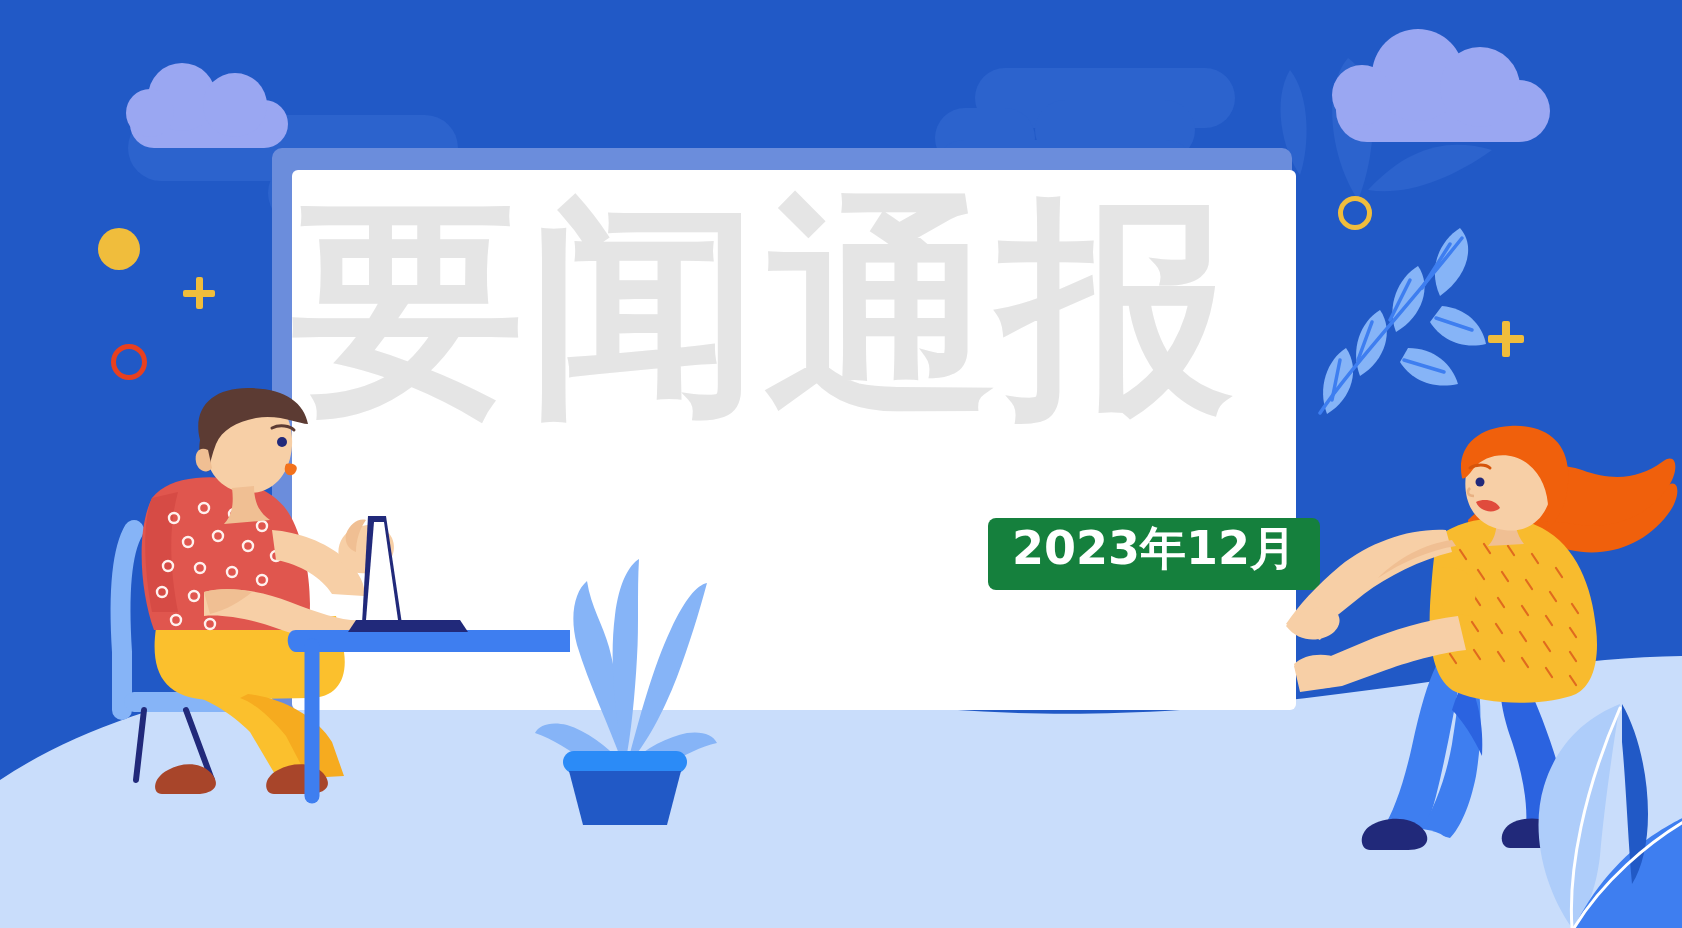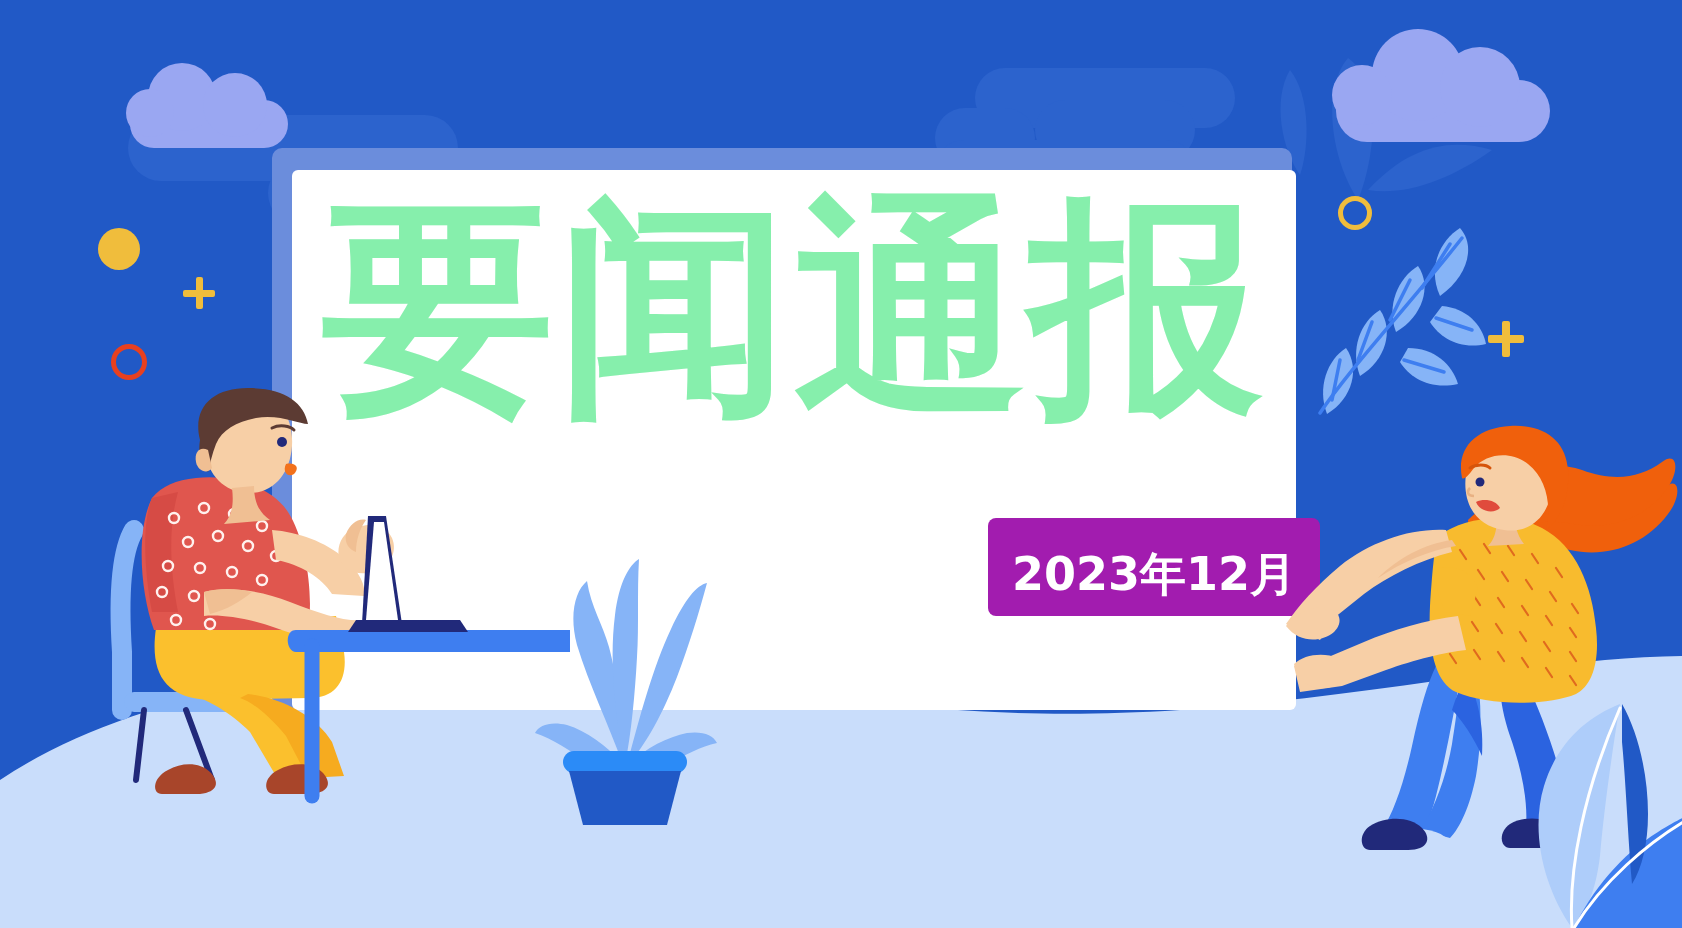--- a/index.html
+++ b/index.html
@@ -24,8 +24,7 @@
   }
   #title{
     position:absolute;left:292px;top:188px;width:1004px;
-    text-align:center;
-    color:#86efac;
+    color:#e5e5e5;
     font-size:232px;
     line-height:240px;
     font-weight:700;

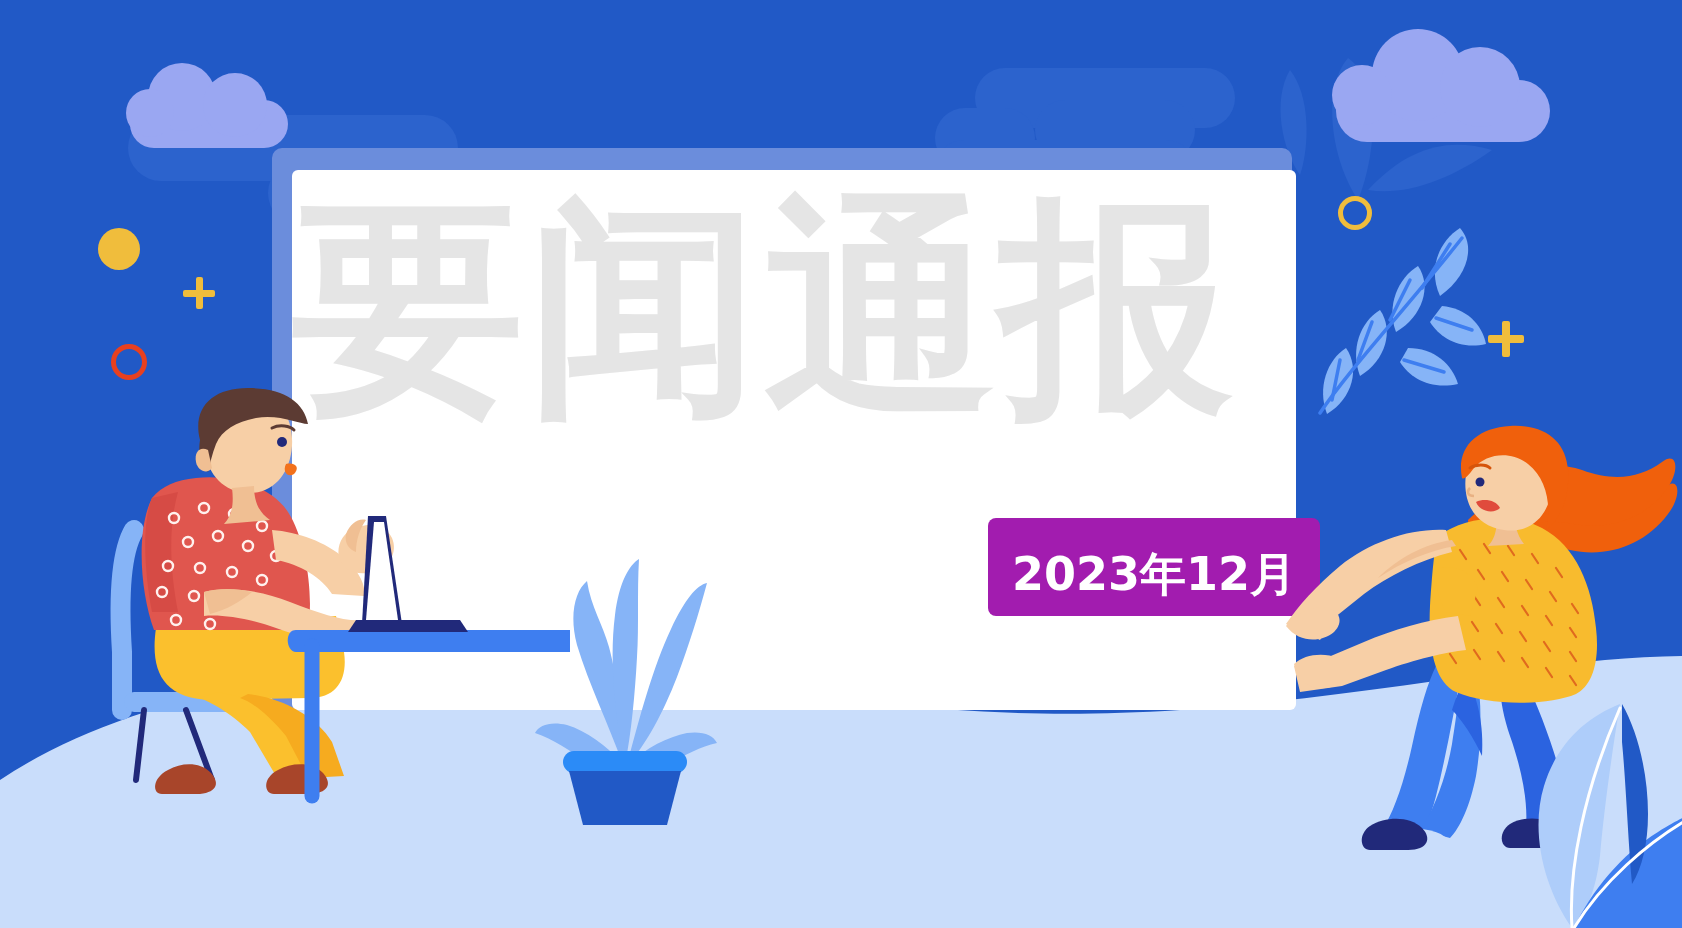--- a/index.html
+++ b/index.html
@@ -34,8 +34,8 @@
   }
   #date-badge{
     position:absolute;left:988px;top:518px;
-    padding:28px 24px 14px 24px;
-    background:#a21caf;border-radius:8px;
+    padding:2px 24px 14px 24px;
+    background:#15803d;border-radius:8px;
     color:#ffffff;font-size:46px;font-weight:700;line-height:56px;
     white-space:nowrap;
     font-family:"DejaVu Sans","Liberation Sans",sans-serif;

